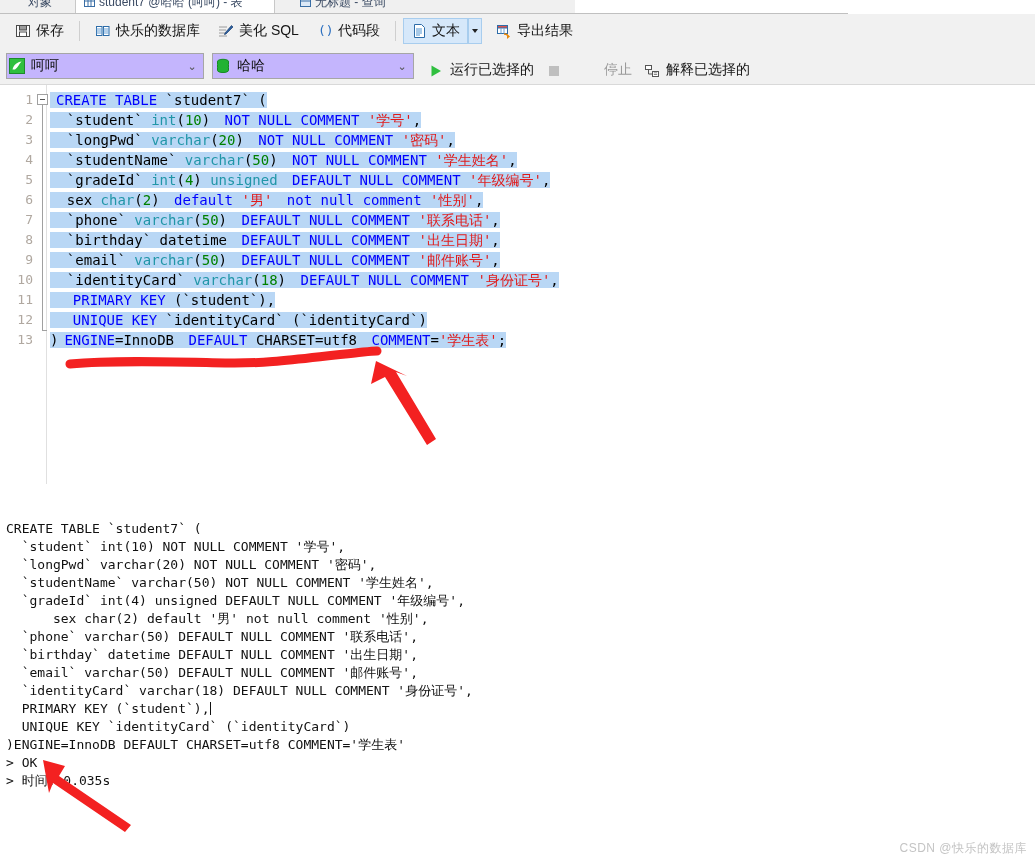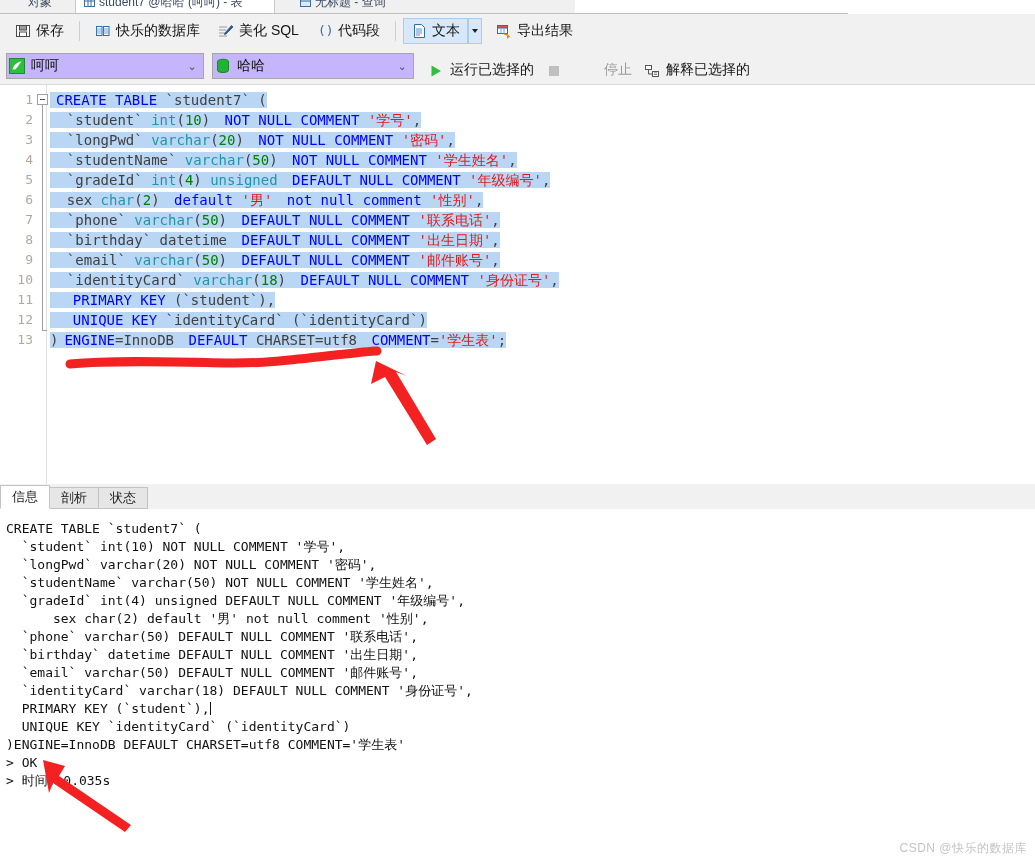--- a/index.html
+++ b/index.html
@@ -160,7 +160,7 @@
   .fn { color: #2196a8; }     
   .num{ color: #008000; }     
   .st { color: #e01b1b; }     
-  .pl { color: #404040; text-align: center; }     
+  .pl { color: #000000; text-align: center; }     
 
   
   .anno { position: absolute; pointer-events: none; }

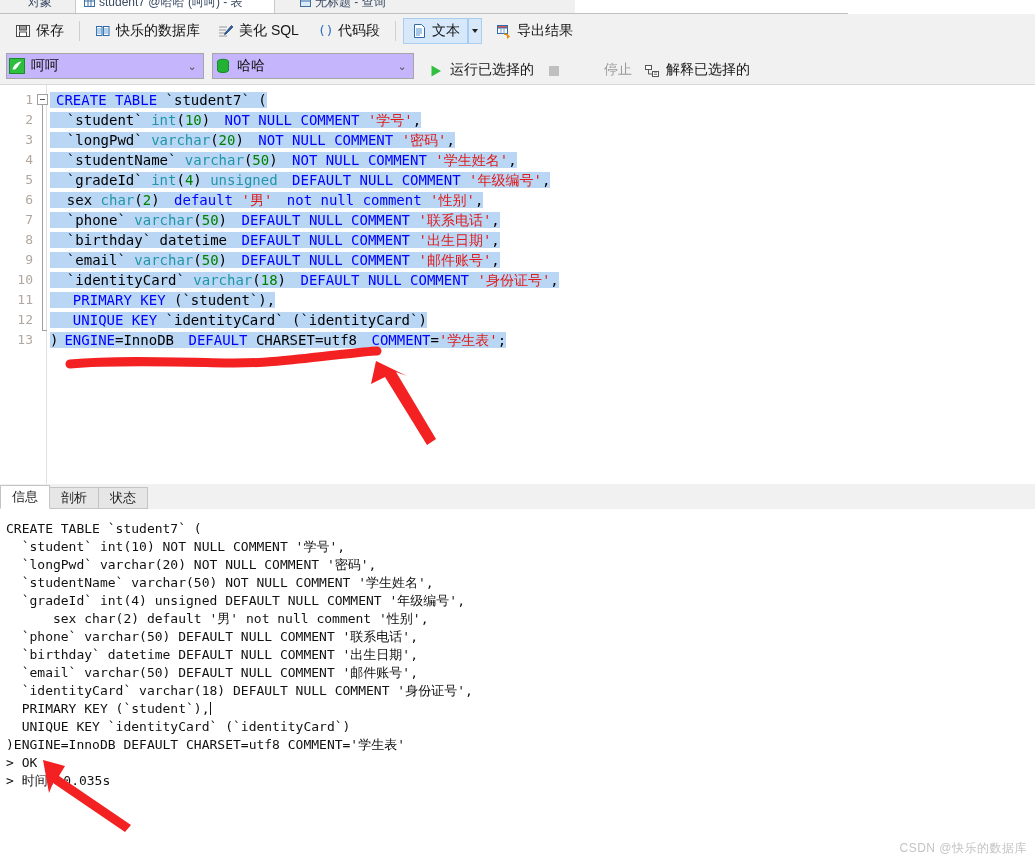--- a/index.html
+++ b/index.html
@@ -426,17 +426,6 @@
   </svg>
 
   <div class="respanel">
-    <div class="restabs" id="restabs">
-        <div class="rtab sel" style="left: 0px;">
-          <span>信息</span>
-        </div>
-        <div class="rtab" style="left: 49px;">
-          <span>剖析</span>
-        </div>
-        <div class="rtab" style="left: 98px;">
-          <span>状态</span>
-        </div>
-      </div>
     <div class="logarea" id="logarea"><div class="lrow">CREATE TABLE `student7` (</div><div class="lrow">  `student` int(10) NOT NULL COMMENT '学号',</div><div class="lrow">  `longPwd` varchar(20) NOT NULL COMMENT '密码',</div><div class="lrow">  `studentName` varchar(50) NOT NULL COMMENT '学生姓名',</div><div class="lrow">  `gradeId` int(4) unsigned DEFAULT NULL COMMENT '年级编号',</div><div class="lrow">      sex char(2) default '男' not null comment '性别',</div><div class="lrow">  `phone` varchar(50) DEFAULT NULL COMMENT '联系电话',</div><div class="lrow">  `birthday` datetime DEFAULT NULL COMMENT '出生日期',</div><div class="lrow">  `email` varchar(50) DEFAULT NULL COMMENT '邮件账号',</div><div class="lrow">  `identityCard` varchar(18) DEFAULT NULL COMMENT '身份证号',</div><div class="lrow">  PRIMARY KEY (`student`),<span class="caretbar"></span></div><div class="lrow">  UNIQUE KEY `identityCard` (`identityCard`)</div><div class="lrow">)ENGINE=InnoDB DEFAULT CHARSET=utf8 COMMENT='学生表'</div><div class="lrow">&gt; OK</div><div class="lrow">&gt; 时间: 0.035s</div></div>
 
     <span class="watermark">CSDN @快乐的数据库</span>

